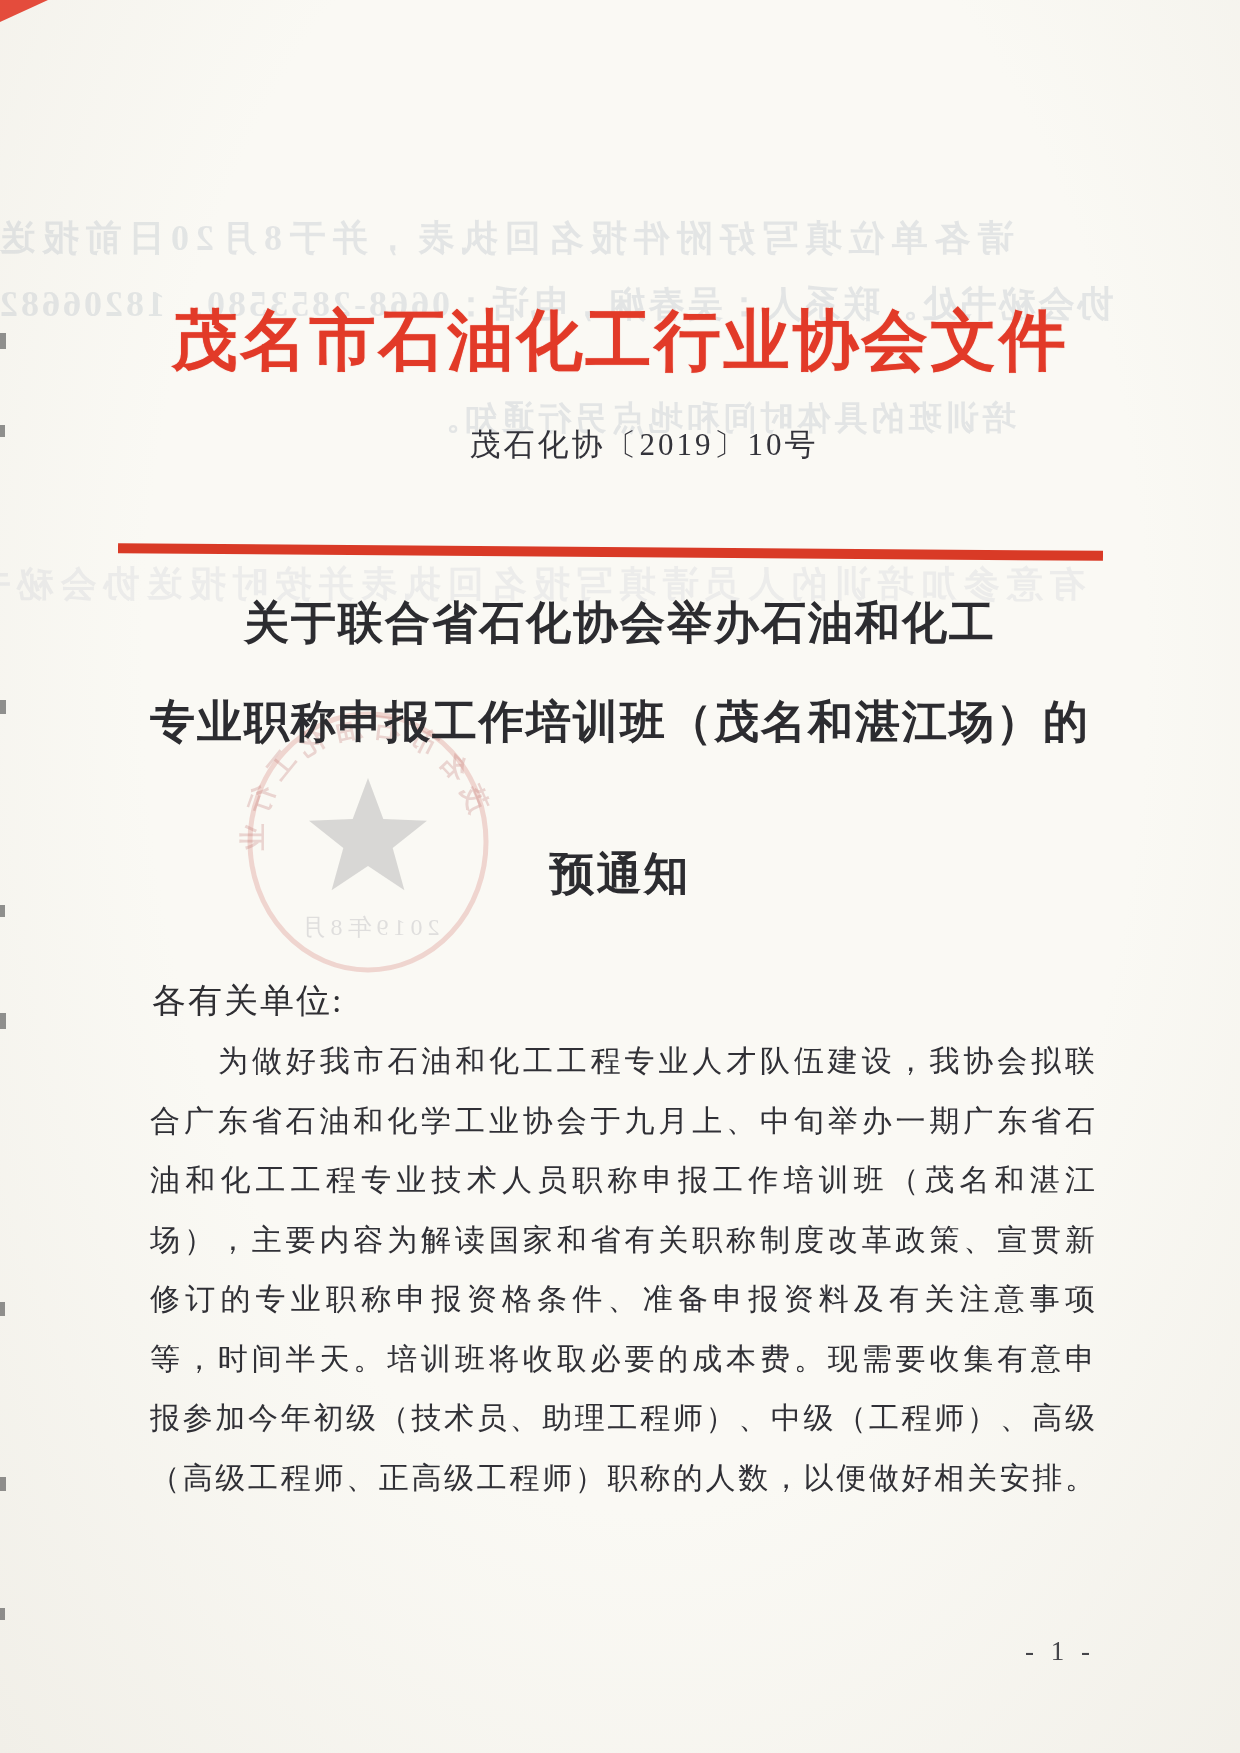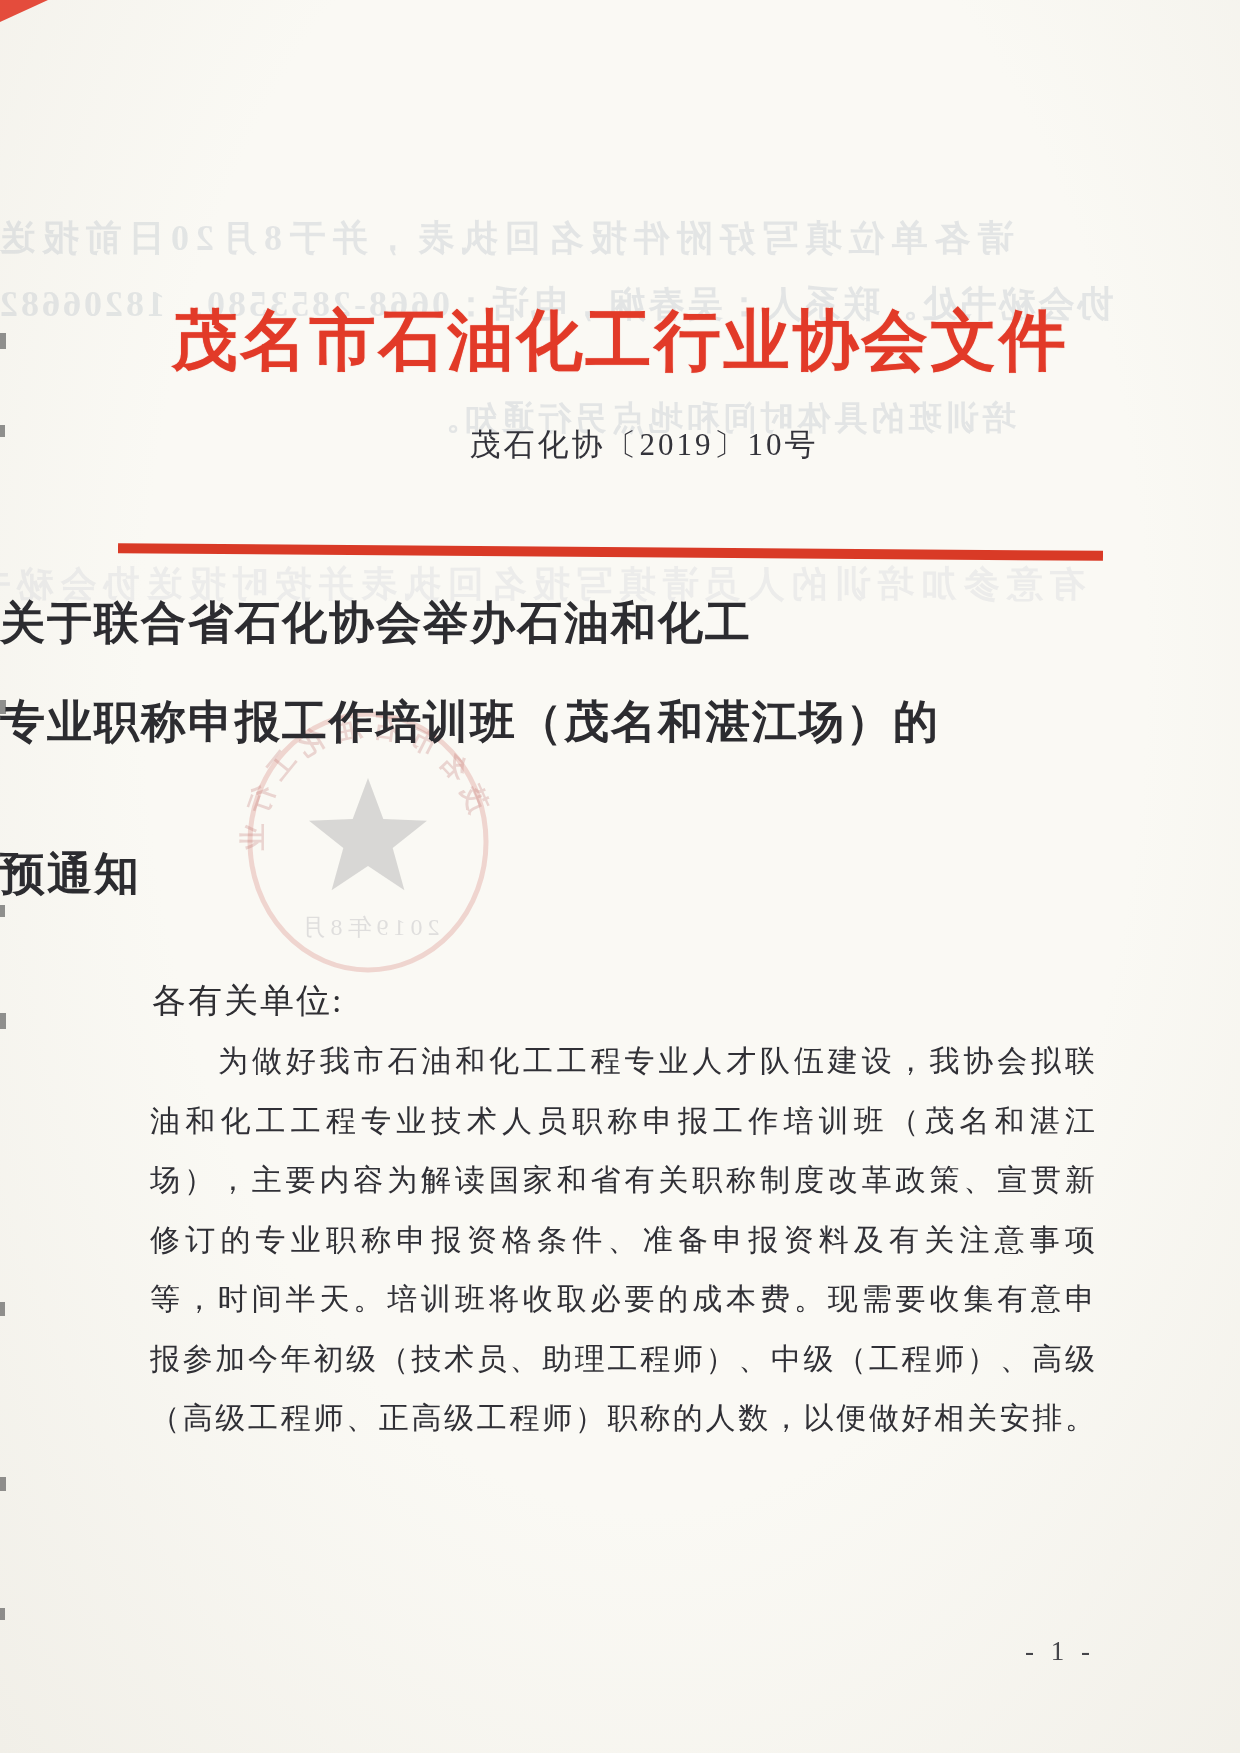--- a/index.html
+++ b/index.html
@@ -45,7 +45,7 @@
     background:#d93a26;transform:rotate(.45deg);
   }
   
-  .doc-title{position:absolute;left:0;width:1240px;
+  .doc-title{position:absolute;left:0;width:1240px;text-align:center;
     font-size:45px;font-weight:700;color:#2c2c30;letter-spacing:2px;white-space:nowrap;}
   .doc-title.l1{top:593px;}
   .doc-title.l2{top:692px;}

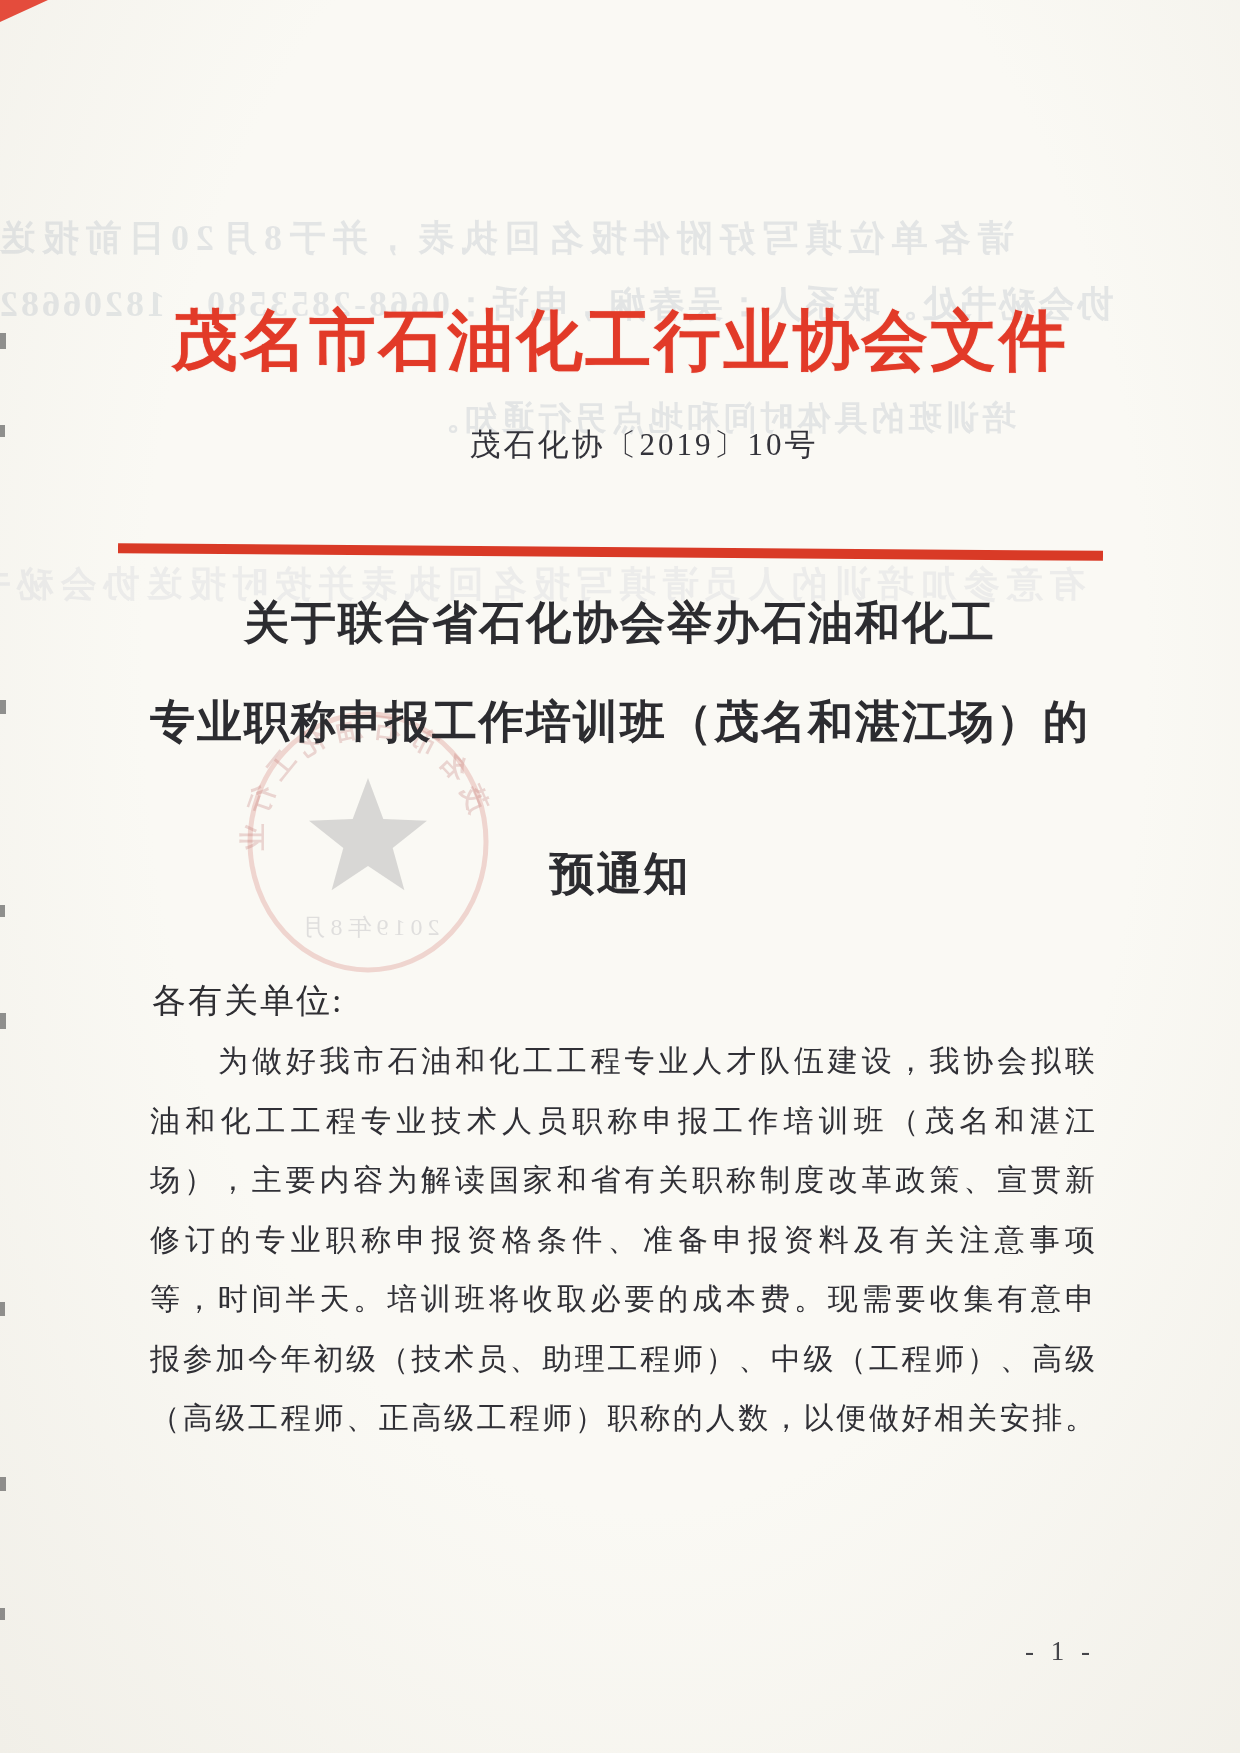--- a/index.html
+++ b/index.html
@@ -110,6 +110,7 @@
 
 <div class="paragraph">
   <div class="body-line indent">为做好我市石油和化工工程专业人才队伍建设，我协会拟联</div>
+  <div class="body-line">合广东省石油和化学工业协会于九月上、中旬举办一期广东省石</div>
   <div class="body-line">油和化工工程专业技术人员职称申报工作培训班（茂名和湛江</div>
   <div class="body-line">场），主要内容为解读国家和省有关职称制度改革政策、宣贯新</div>
   <div class="body-line">修订的专业职称申报资格条件、准备申报资料及有关注意事项</div>

